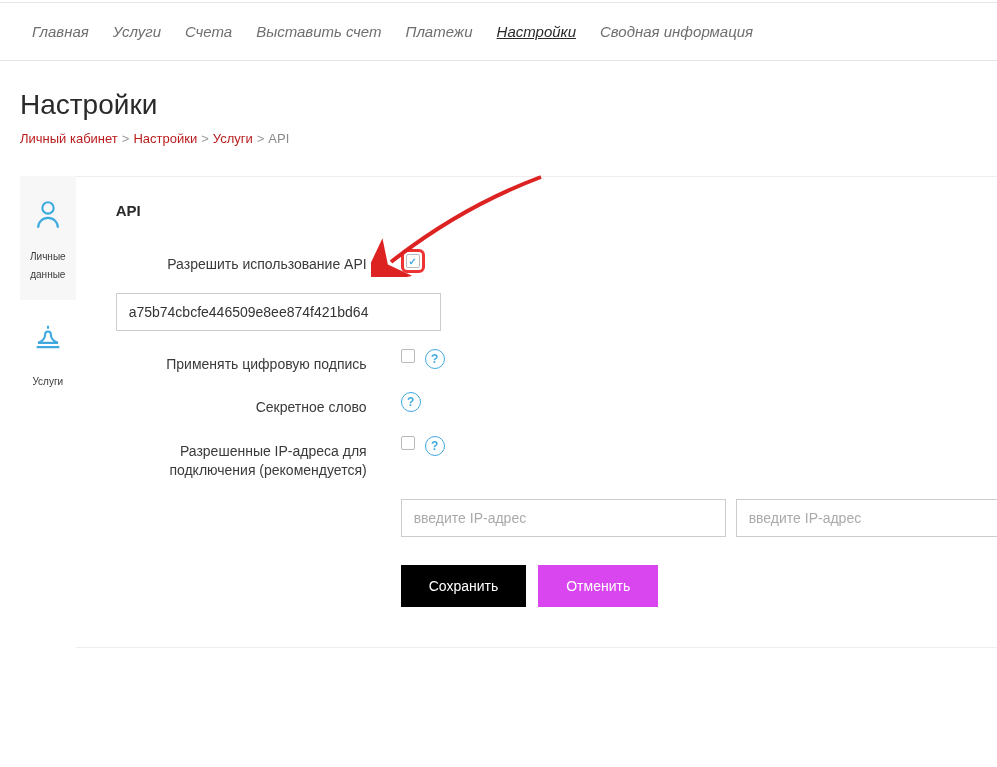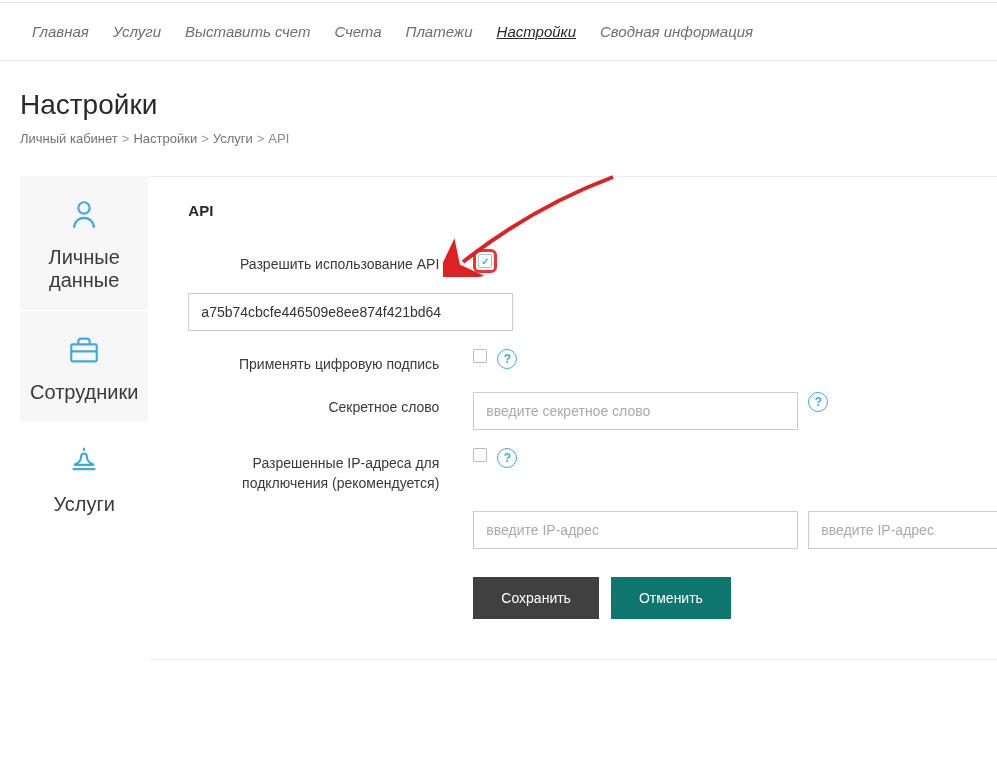--- a/index.html
+++ b/index.html
@@ -57,8 +57,8 @@
   <ul id="topnav-list">
       <li>Главная</li>
       <li>Услуги</li>
+      <li>Счета</li>
       <li>Выставить счет</li>
-      <li>Счета</li>
       <li>Платежи</li>
       <li class="active">Настройки</li>
       <li>Сводная информация</li>

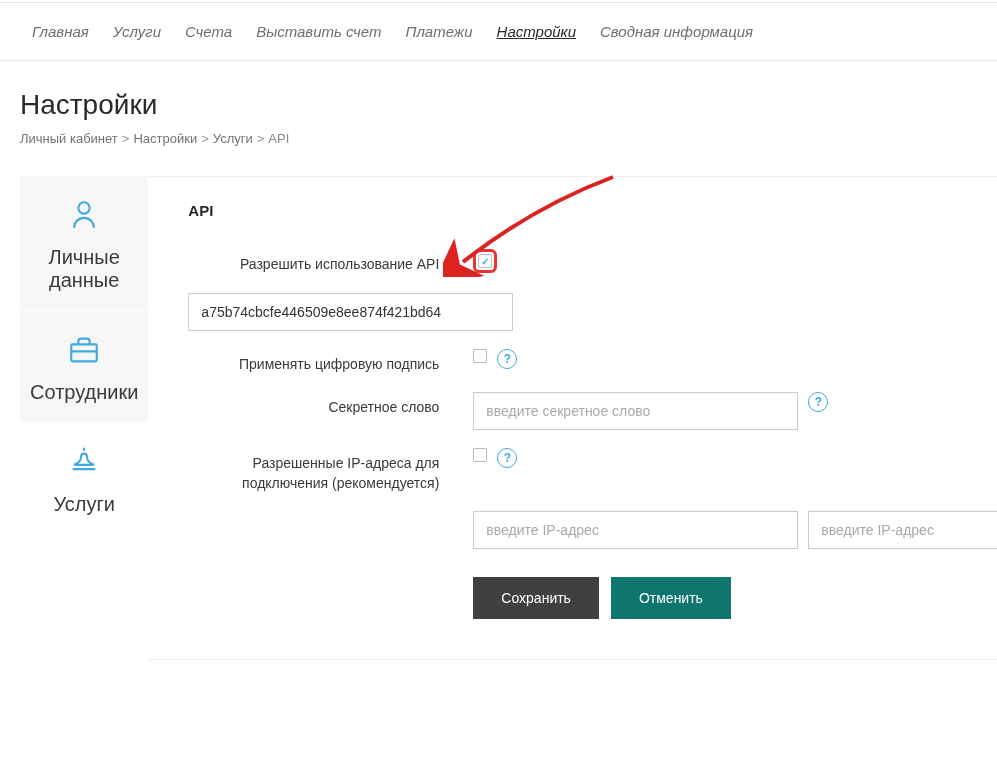--- a/index.html
+++ b/index.html
@@ -13,7 +13,7 @@
     .page-title { font-size: 28px; color: #2a2a2a; padding: 28px 20px 10px; font-weight: 500; }
     
     .breadcrumb { padding: 0 20px 30px; font-size: 13px; }
-    .breadcrumb span { color: #737373; }
+    .breadcrumb span { color: #b91c1c; }
     .breadcrumb .sep { color: #999; margin: 0 4px; }
     .breadcrumb .current { color: #8a8a8a; }
     

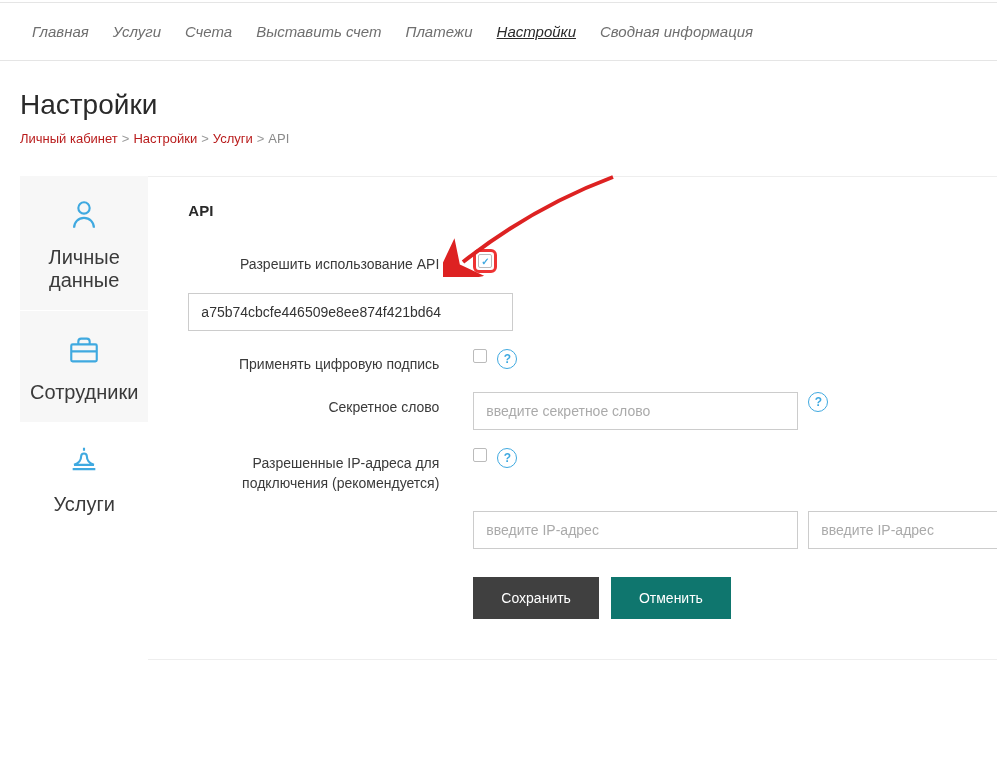--- a/index.html
+++ b/index.html
@@ -23,7 +23,7 @@
     .sidebar-item { background: #f7f7f7; text-align: center; padding: 22px 10px 18px; border-bottom: 1px solid #fff; cursor: pointer; }
     .sidebar-item.active { background: #fff; }
     .sidebar-item .icon { margin-bottom: 10px; display: block; }
-    .sidebar-item .label { color: #3a3a3a; font-size: 20px; }
+    .sidebar-item .label { color: #3a3a3a; font-size: 10px; }
     
     .content { flex: 1; padding: 25px 30px 40px 40px; border: 1px solid #eee; border-left: none; }
     .section-title { font-size: 15px; font-weight: bold; color: #2a2a2a; margin-bottom: 30px; }

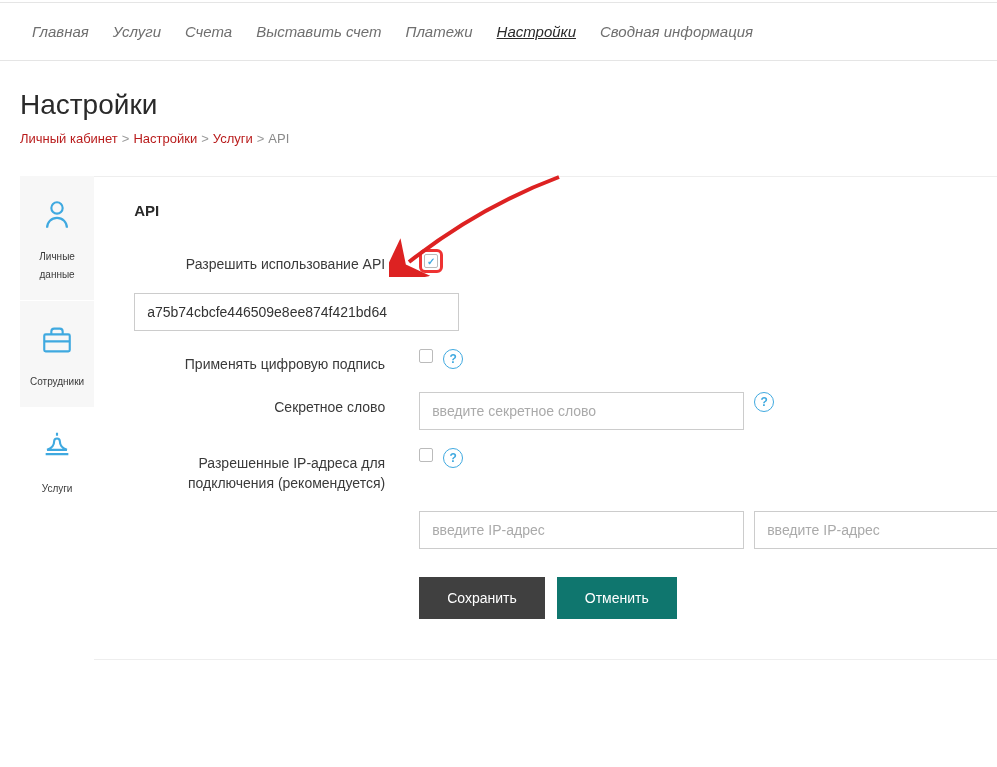--- a/index.html
+++ b/index.html
@@ -75,10 +75,6 @@
             <circle cx="12" cy="7" r="4"></circle>
             <path d="M5 21c0-4 3-7 7-7s7 3 7 7"></path>
           </svg></span><span class="label">Личные данные</span></div>
-      <div class="sidebar-item"><span class="icon"><svg width="34" height="34" viewBox="0 0 24 24" fill="none" stroke="#3fa9e0" stroke-width="1.5">
-            <rect x="3" y="8" width="18" height="12" rx="1"></rect>
-            <path d="M8 8V6a2 2 0 012-2h4a2 2 0 012 2v2M3 13h18"></path>
-          </svg></span><span class="label">Сотрудники</span></div>
       <div class="sidebar-item active"><span class="icon"><svg width="34" height="34" viewBox="0 0 24 24" fill="none" stroke="#3fa9e0" stroke-width="1.5">
             <path d="M5 14c3-1 5-3 5-6a2 2 0 114 0c0 3 2 5 5 6H5z"></path>
             <path d="M4 17h16M12 4V2"></path>

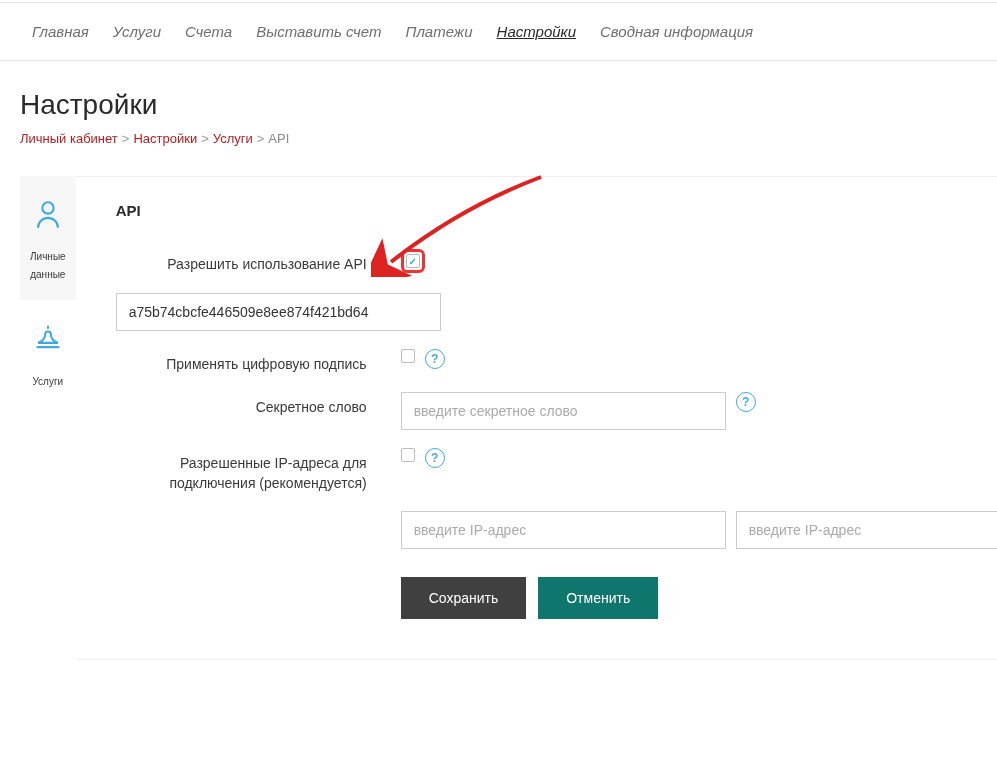--- a/index.html
+++ b/index.html
@@ -110,7 +110,6 @@
     <div class="form-row">
       <div class="form-label">Секретное слово</div>
       <div class="form-control">
-        <input type="text" class="text-input" placeholder="введите секретное слово" style="">
         <span class="help-icon">?</span>
       </div>
     </div>

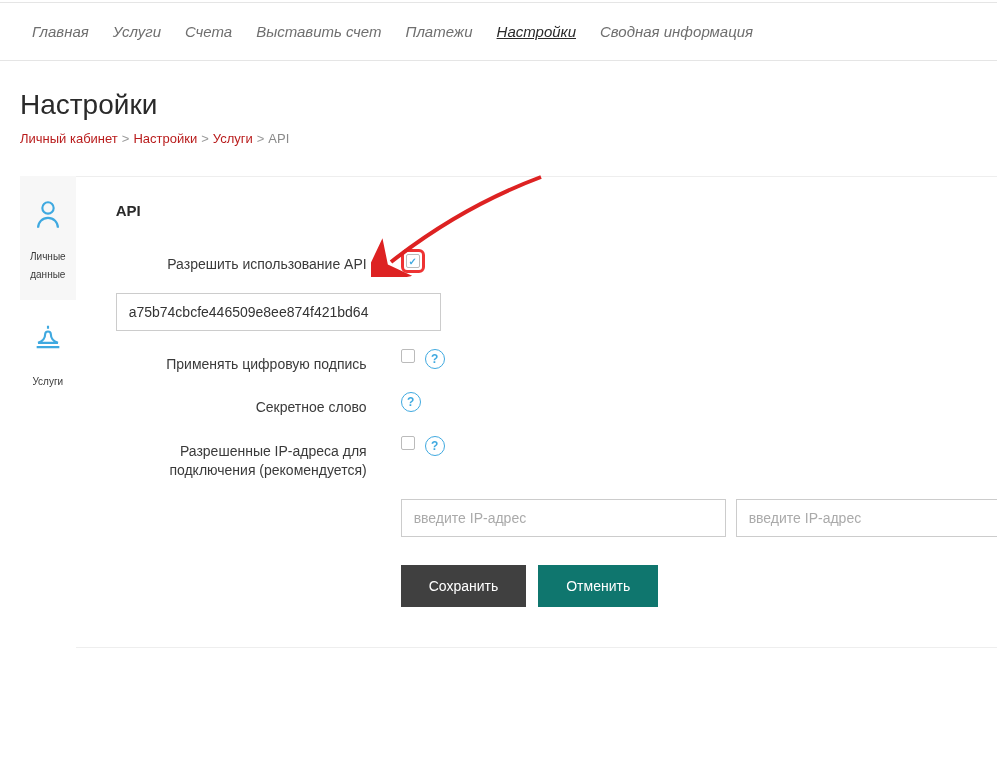--- a/index.html
+++ b/index.html
@@ -45,7 +45,7 @@
     
     .buttons { display: flex; gap: 12px; margin-top: 28px; margin-left: 285px; }
     .btn { padding: 13px 28px; border: none; color: #fff; font-size: 14px; cursor: pointer; }
-    .btn-primary { background: #404040; }
+    .btn-primary { background: #000000; }
     .btn-cancel { background: #0f766e; }
     
     .arrow { position: absolute; pointer-events: none; }

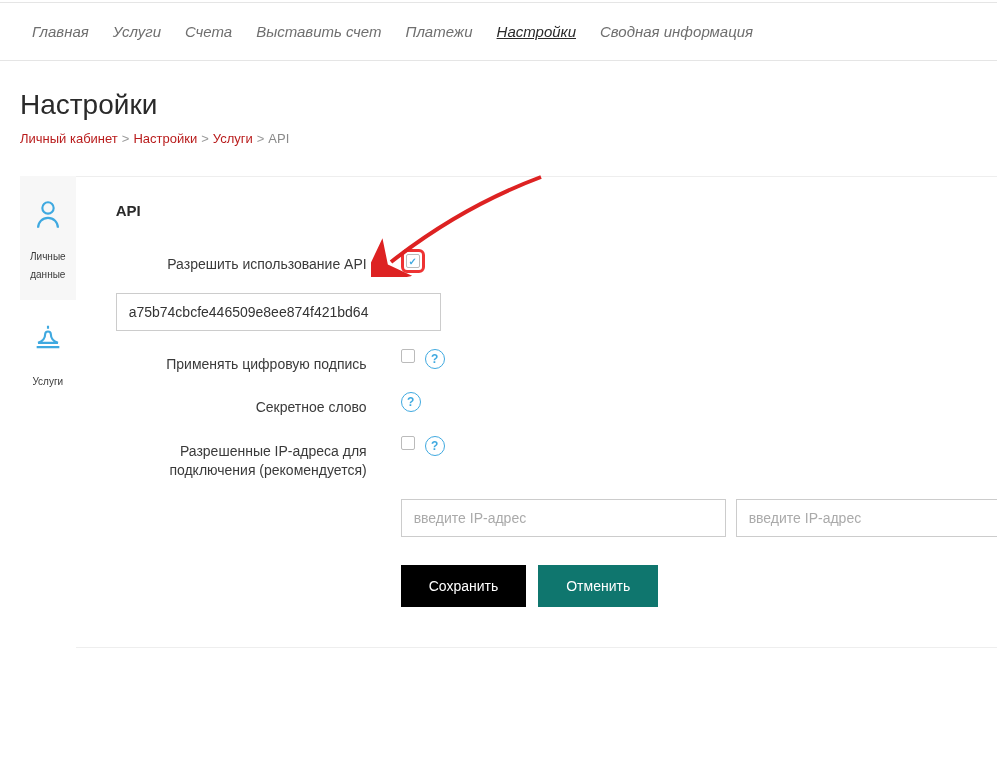--- a/index.html
+++ b/index.html
@@ -46,7 +46,7 @@
     .buttons { display: flex; gap: 12px; margin-top: 28px; margin-left: 285px; }
     .btn { padding: 13px 28px; border: none; color: #fff; font-size: 14px; cursor: pointer; }
     .btn-primary { background: #000000; }
-    .btn-cancel { background: #0f766e; }
+    .btn-cancel { background: #d946ef; }
     
     .arrow { position: absolute; pointer-events: none; }
   </style>

